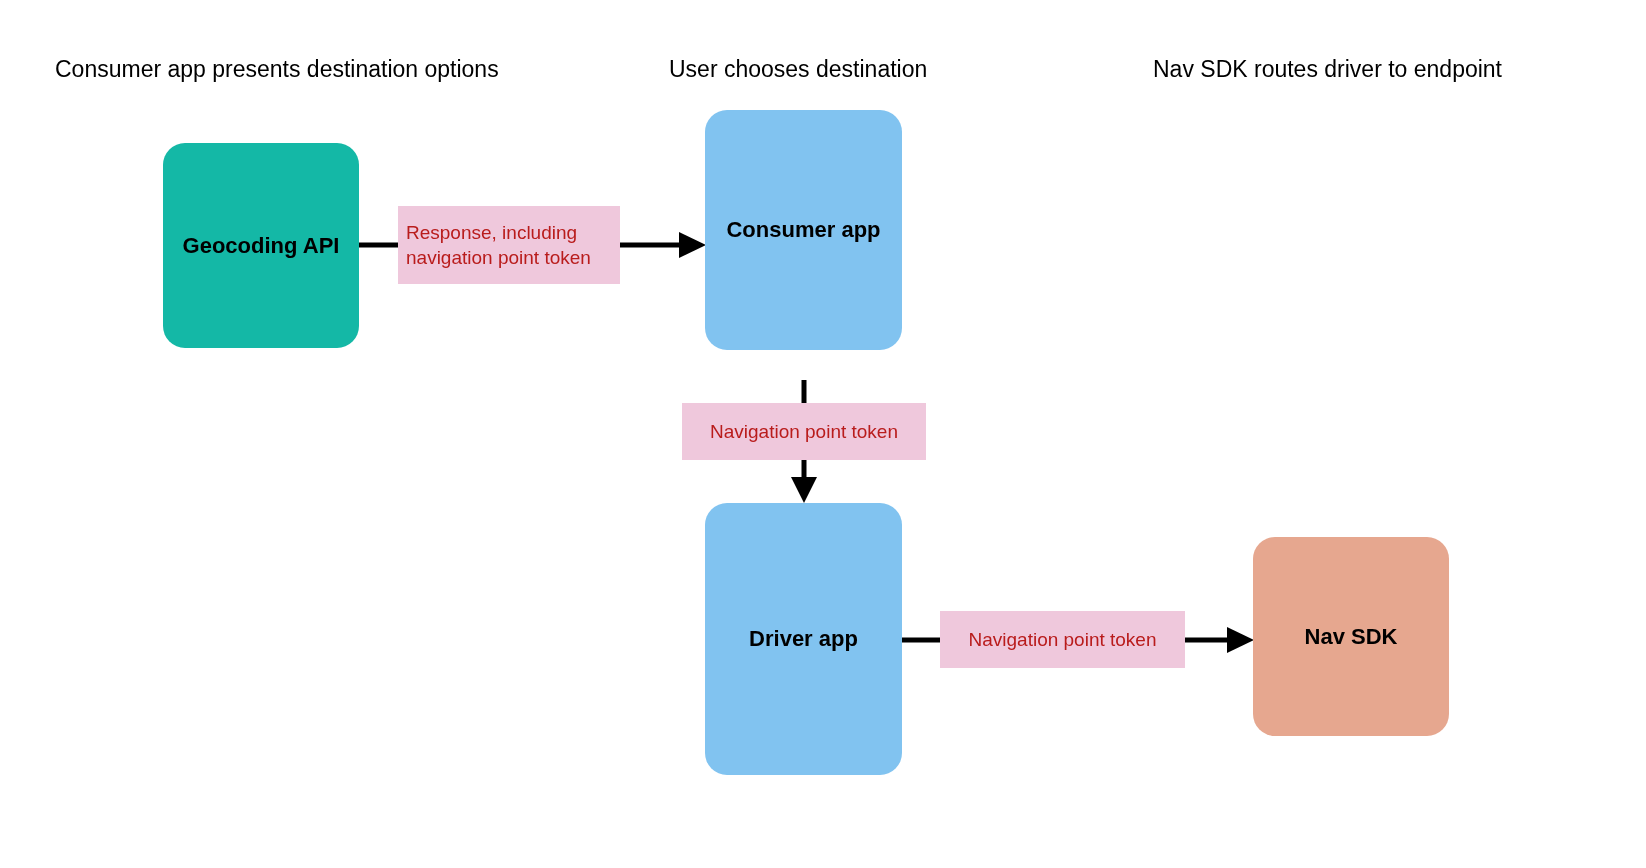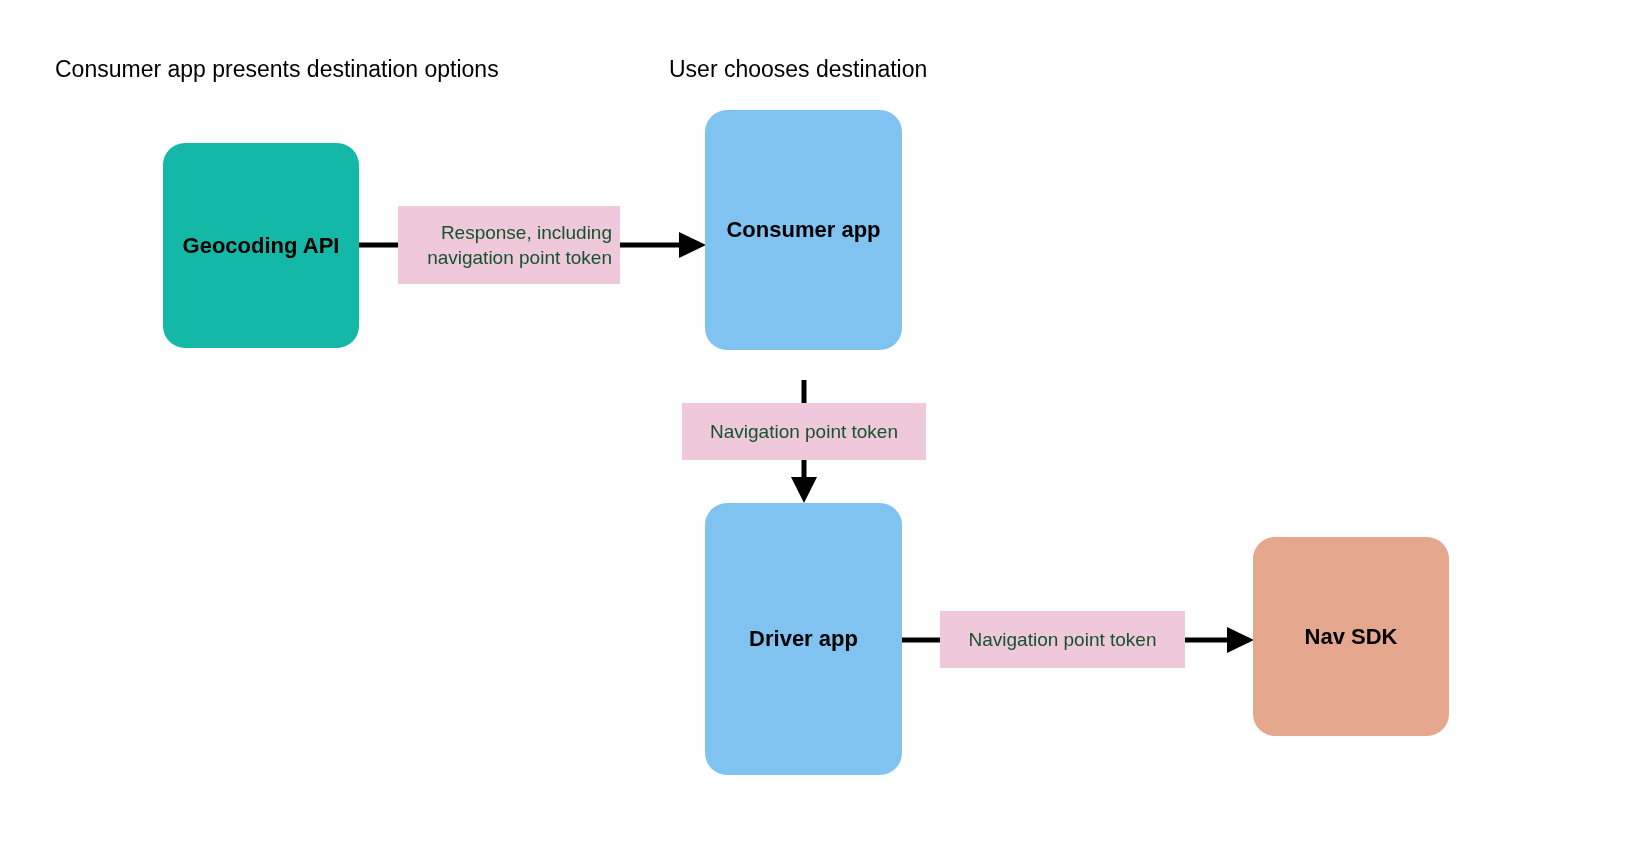--- a/index.html
+++ b/index.html
@@ -128,6 +128,7 @@
 
   <div class="col-header" id="hdr-consumer">Consumer app presents destination options</div>
 
+  <div class="col-header" id="hdr-navsdk">Nav SDK routes driver to endpoint</div>
 
   <svg class="edge-svg" viewBox="0 0 1646 868" xmlns="http://www.w3.org/2000/svg">
 

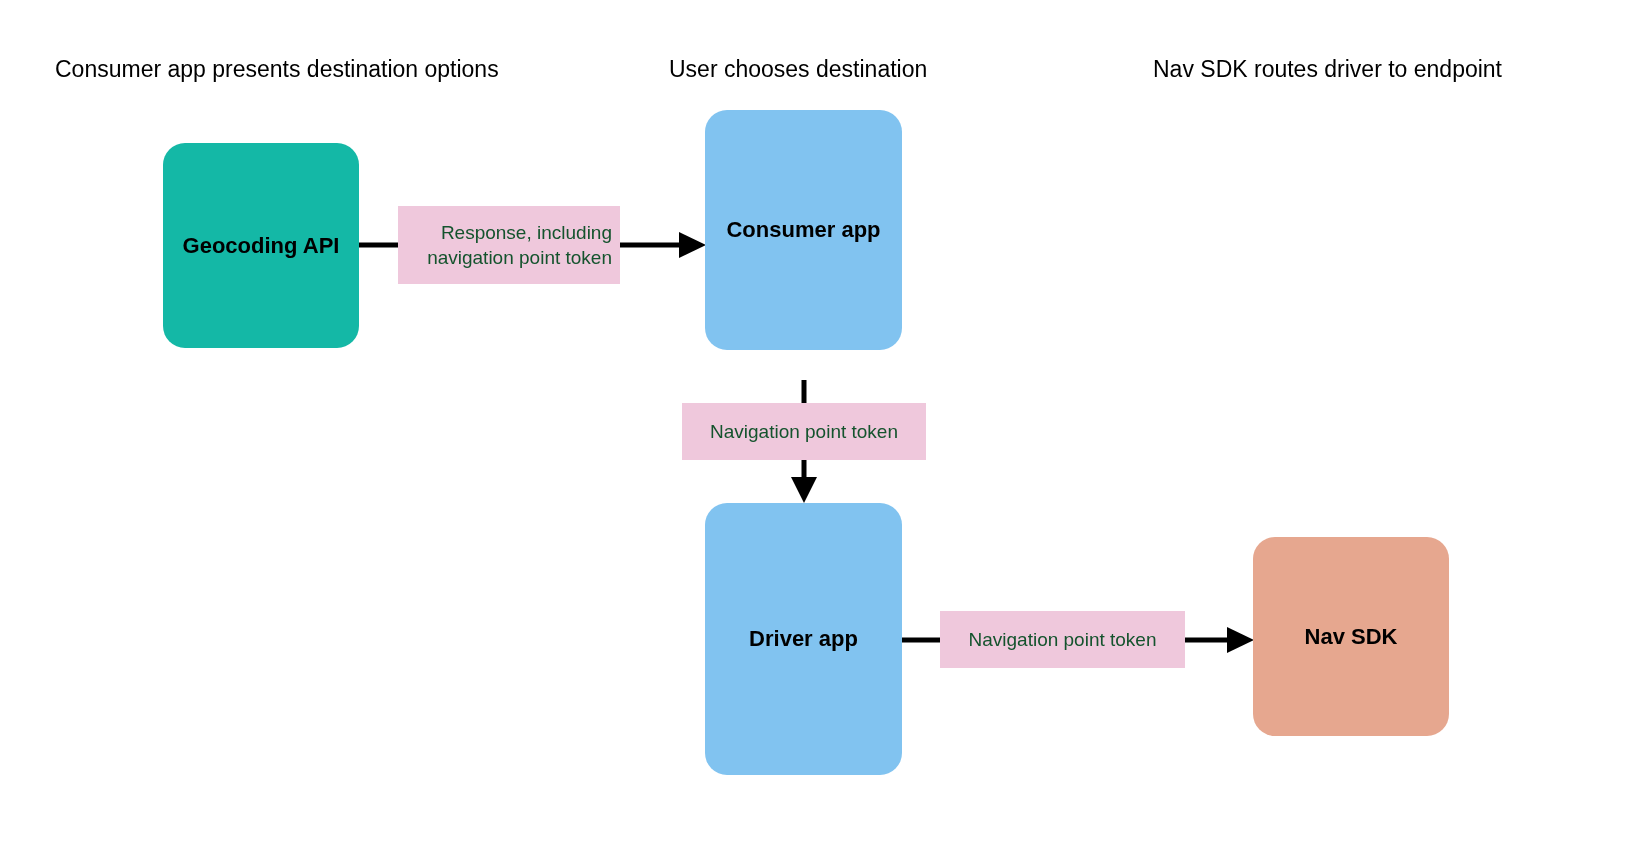--- a/index.html
+++ b/index.html
@@ -84,8 +84,8 @@
   .edge-chip-text {
     font-size: 19px;
     line-height: 25px;
-    color: #14532d;
-    text-align: right;
+    color: #b91c1c;
+    text-align: left;
     padding: 0 8px;
   }
   #chip-response {

